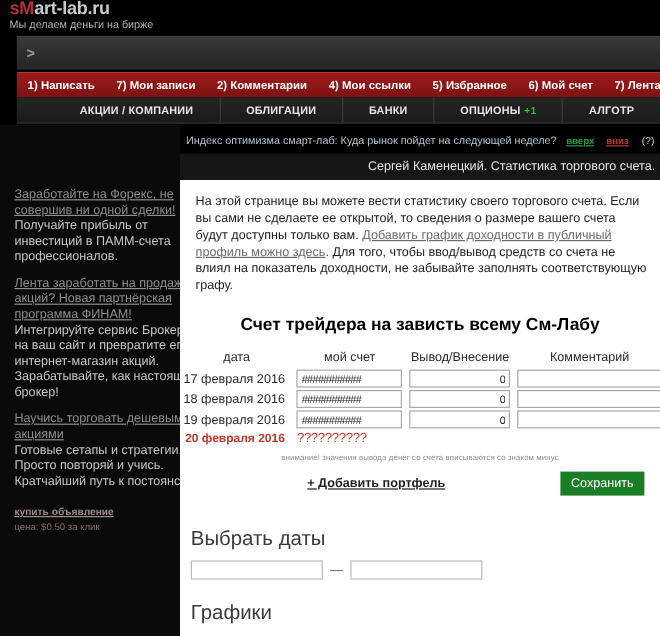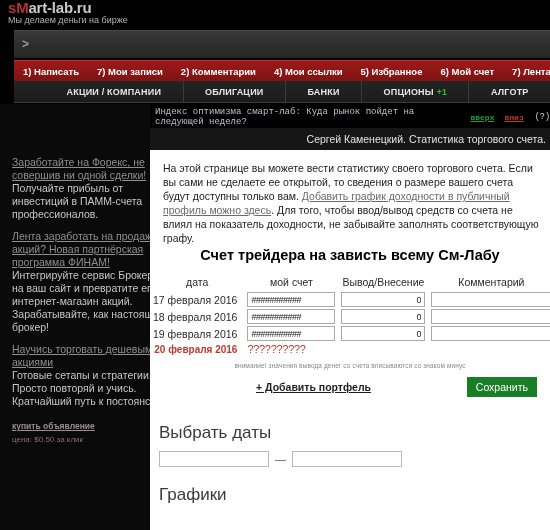--- a/index.html
+++ b/index.html
@@ -89,7 +89,7 @@
   .opt-bar {
     position: absolute; left: 150px; top: 104px; width: 400px; height: 28px;
     background: #000; border-bottom: 2px solid #d9d9d9;
-    display: flex; align-items: center; font-family: Liberation Mono, monospace;
+    display: flex; align-items: center;
   }
   .opt-bar .txt { color: #b9c2cc; font-size: 9px; margin-left: 5px; }
   .opt-bar .up { color: #1f9e3a; font-size: 8px; font-weight: bold; text-decoration: underline; margin-left: 8px; }

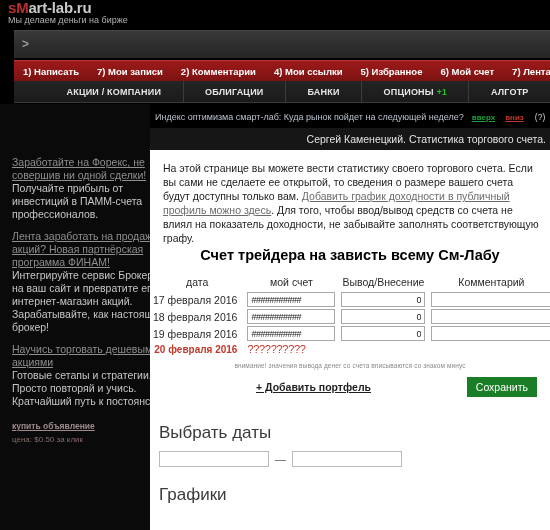--- a/index.html
+++ b/index.html
@@ -115,7 +115,7 @@
 
   .tbl-title {
     text-align: center; font-size: 14.5px; font-weight: bold; color: #000;
-    margin-top: 2px;
+    margin-top: 18px;
   }
 
   .acct-table { margin: 13px auto 0 auto; border-collapse: collapse; }

